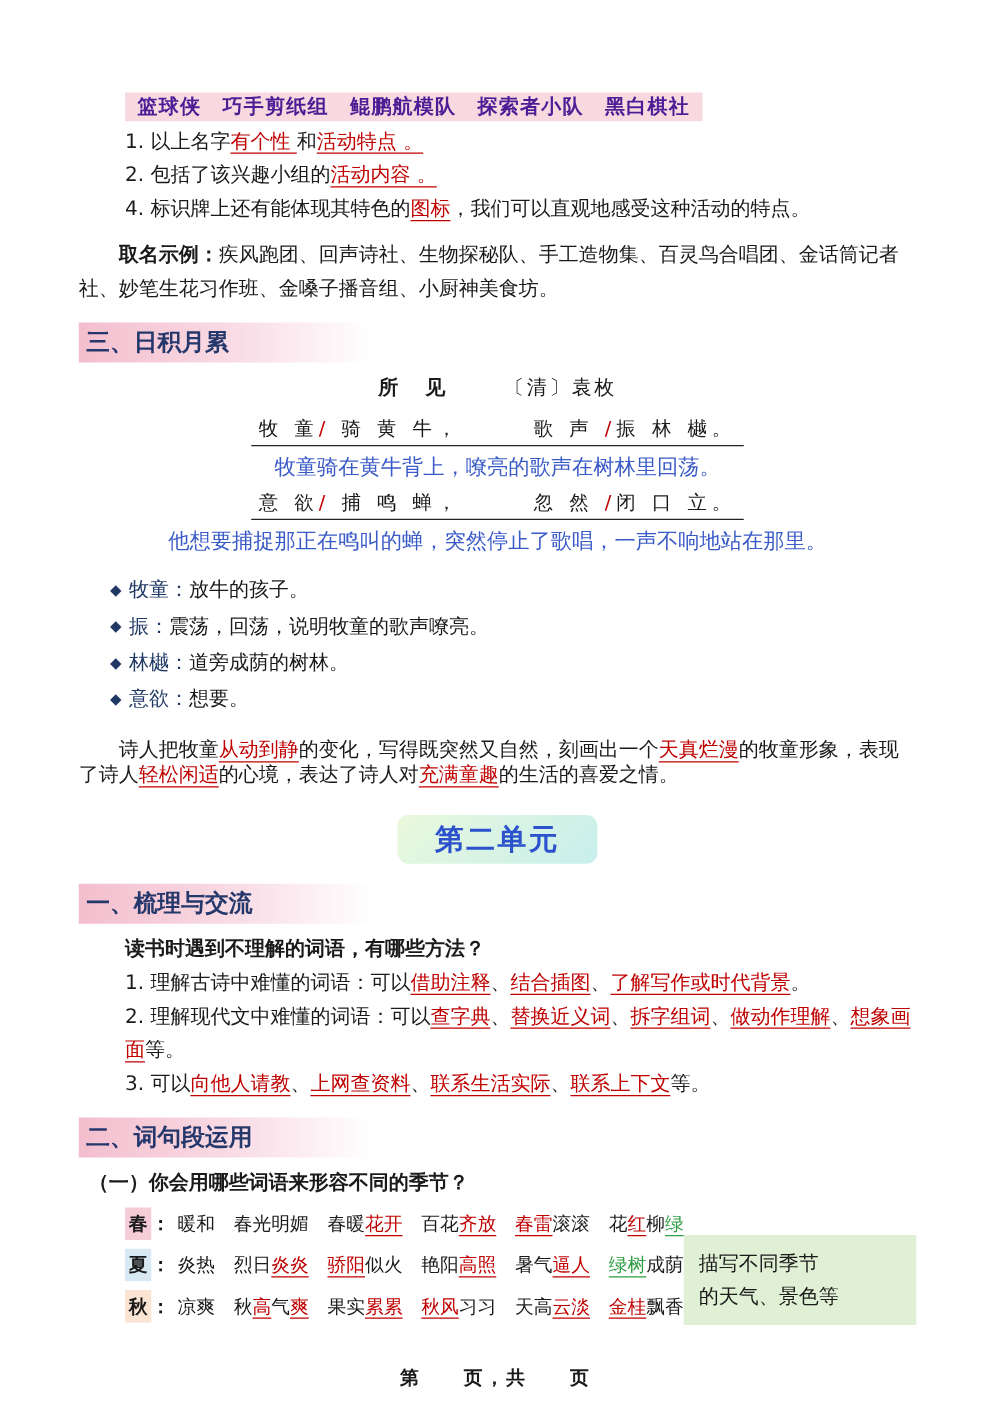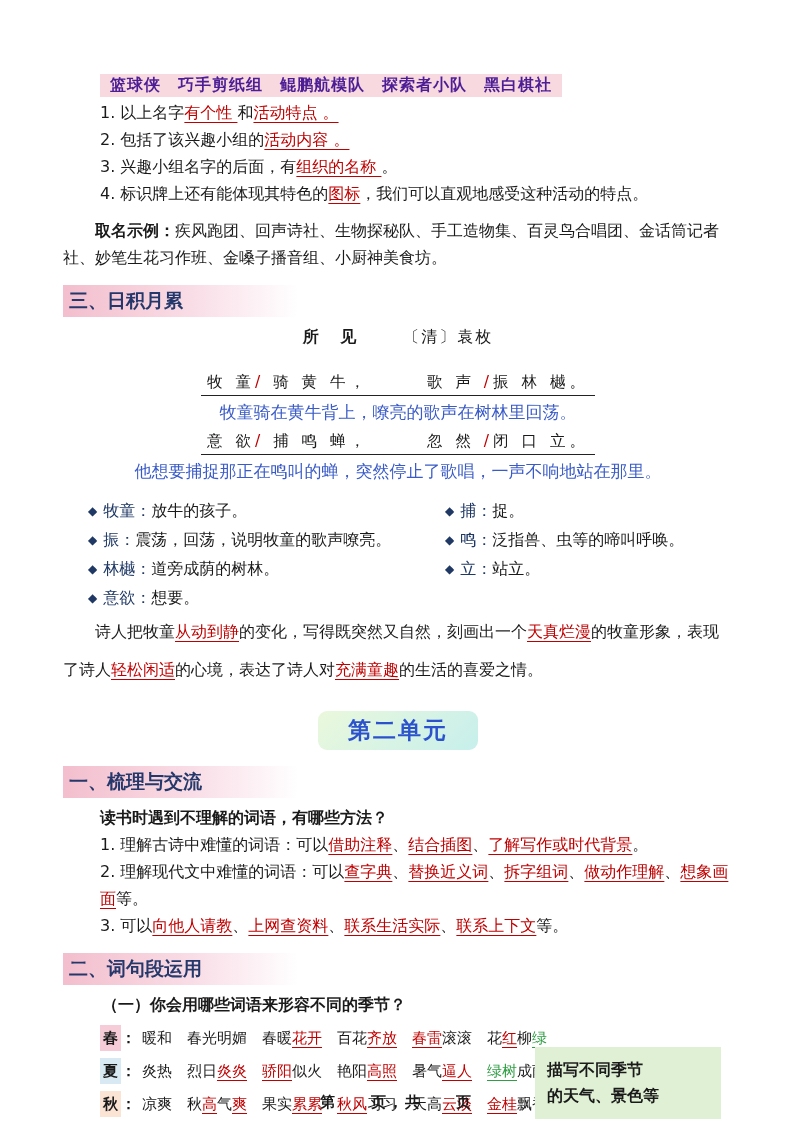--- a/index.html
+++ b/index.html
@@ -95,7 +95,6 @@
   <div class="indent">
     <div class="line"><span>1. 以上名字</span><span class="seg-r">有个性 </span><span>和</span><span class="seg-r">活动特点 。</span></div>
     <div class="line"><span>2. 包括了该兴趣小组的</span><span class="seg-r">活动内容 。</span></div>
-    <div class="line"><span>3. 兴趣小组名字的后面，有</span><span class="seg-r">组织的名称 </span><span>。</span></div>
     <div class="line"><span>4. 标识牌上还有能体现其特色的</span><span class="seg-r">图标</span><span>，我们可以直观地感受这种活动的特点。</span></div>
   </div>
   <div class="line" style="margin-top:10px; text-indent:2em;"><span class="seg-b">取名示例：</span><span>疾风跑团、回声诗社、生物探秘队、手工造物集、百灵鸟合唱团、金话筒记者社、妙笔生花习作班、金嗓子播音组、小厨神美食坊。</span></div>

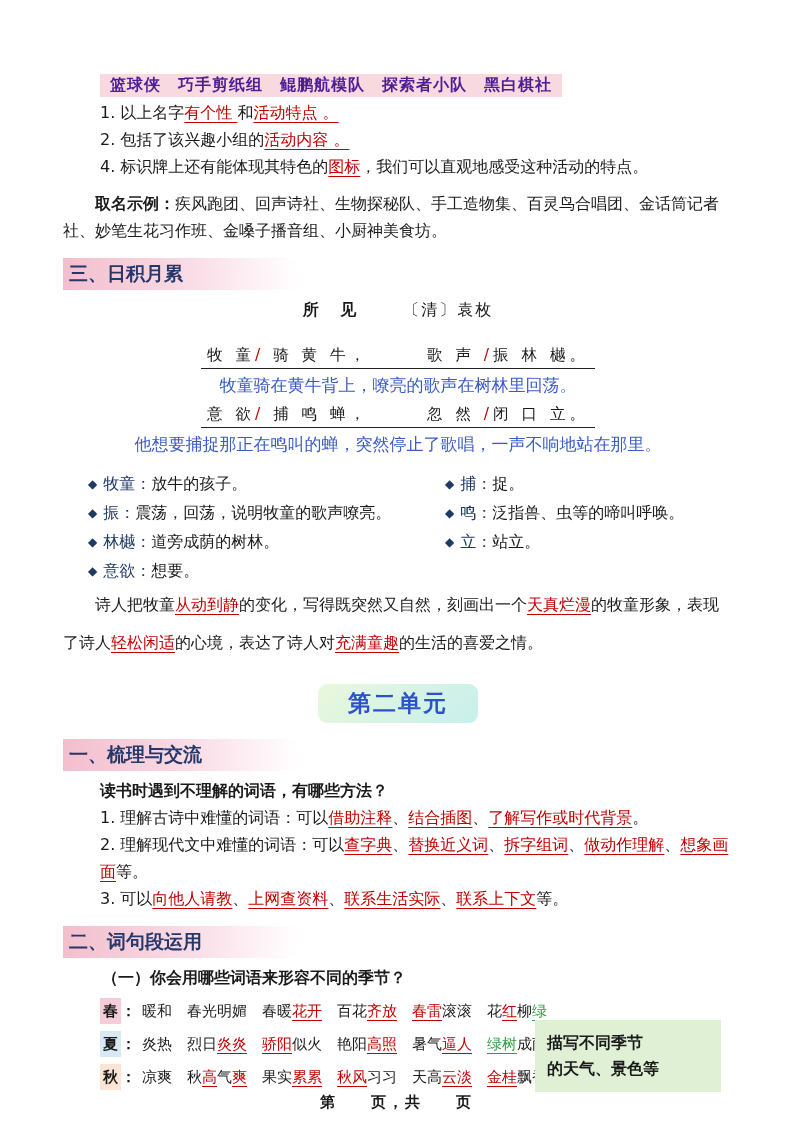--- a/index.html
+++ b/index.html
@@ -40,7 +40,7 @@
 
   
   .poem { text-align:center; margin-top:4px; }
-  .poem-title-row { font-size:16px; margin-bottom:24px; }
+  .poem-title-row { font-size:16px; margin-bottom:12px; }
   .poem-title { font-weight:bold; letter-spacing:8px; }
   .poem-author { margin-left:34px; letter-spacing:2px; }
   .poem-line {

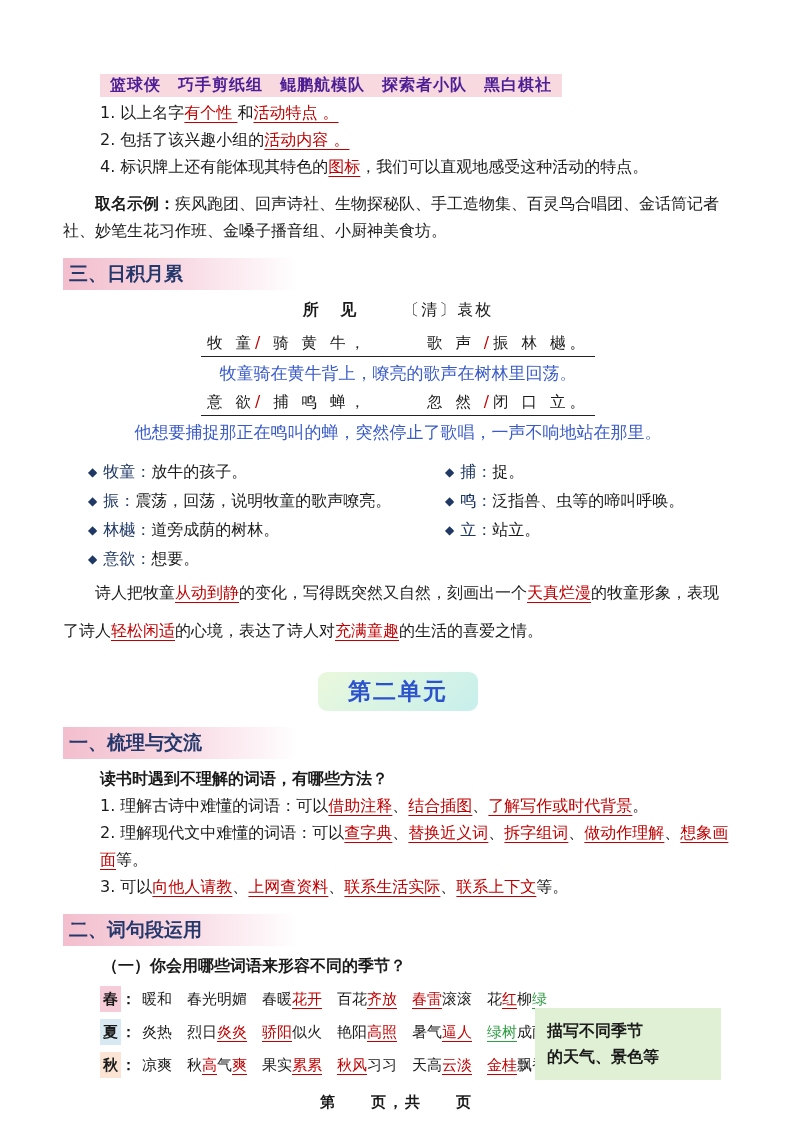--- a/index.html
+++ b/index.html
@@ -131,11 +131,6 @@
       <div><span class="vbullet">◆</span><span class="vterm">林樾</span><span class="vterm">：</span><span>道旁成荫的树林。</span></div>
       <div><span class="vbullet">◆</span><span class="vterm">意欲</span><span class="vterm">：</span><span>想要。</span></div>
     </div>
-    <div class="vocab-col right">
-      <div><span class="vbullet">◆</span><span class="vterm">捕</span><span class="vterm">：</span><span>捉。</span></div>
-      <div><span class="vbullet">◆</span><span class="vterm">鸣</span><span class="vterm">：</span><span>泛指兽、虫等的啼叫呼唤。</span></div>
-      <div><span class="vbullet">◆</span><span class="vterm">立</span><span class="vterm">：</span><span>站立。</span></div>
-    </div>
   </div>
 
   <div class="summary"><span>诗人把牧童</span><span class="seg-r">从动到静</span><span>的变化，写得既突然又自然，刻画出一个</span><span class="seg-r">天真烂漫</span><span>的牧童形象，表现了诗人</span><span class="seg-r">轻松闲适</span><span>的心境，表达了诗人对</span><span class="seg-r">充满童趣</span><span>的生活的喜爱之情。</span></div>

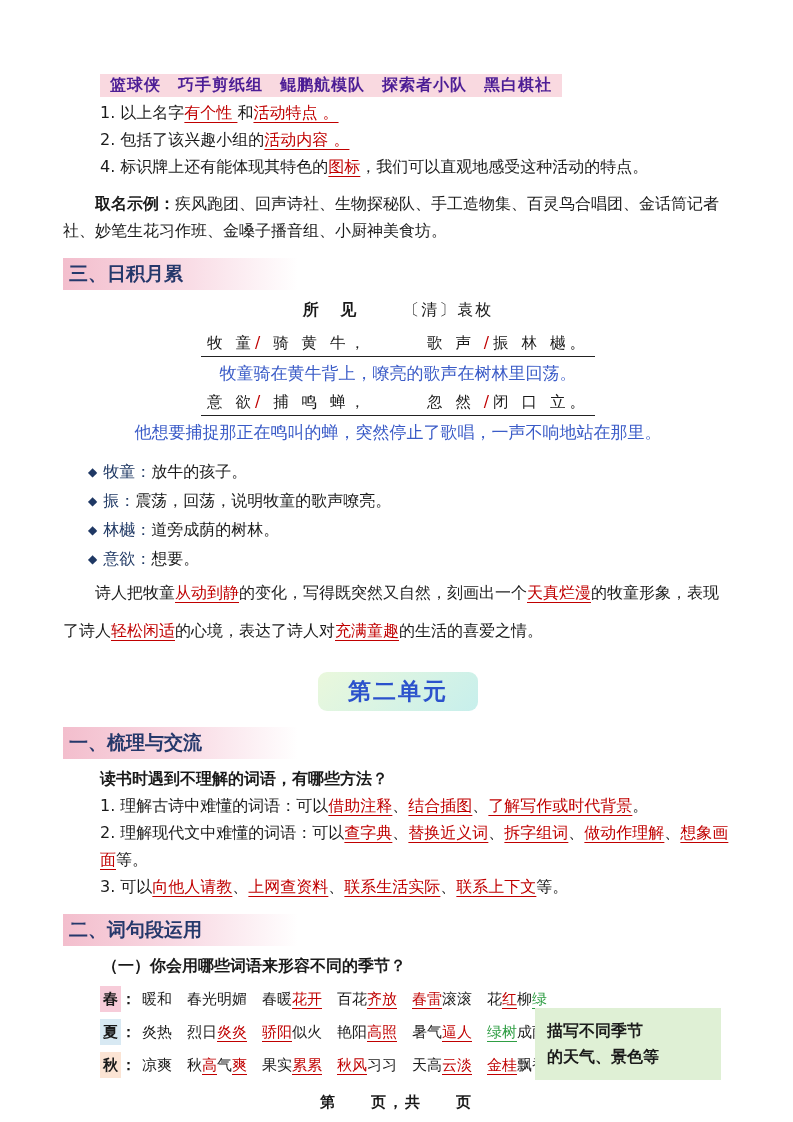--- a/index.html
+++ b/index.html
@@ -57,7 +57,7 @@
   .vbullet { color:#1f3864; font-size:12px; margin-right:6px; position:relative; top:-1px; }
   .vterm { color:#1f3864; font-weight:normal; }
 
-  .summary { line-height:38px; text-indent:2em; }
+  .summary { margin-top:16px; line-height:20px; text-indent:2em; }
 
   
   .badge-wrap { text-align:center; margin:22px 0 2px 0; }

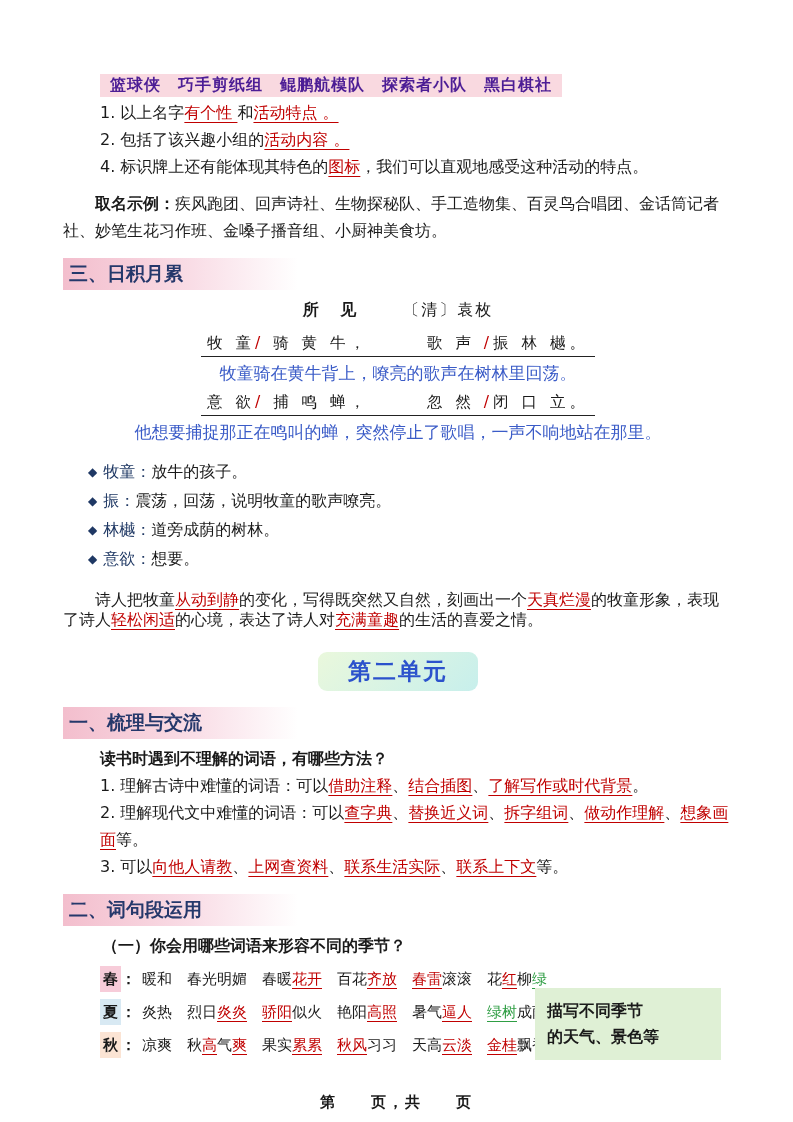--- a/index.html
+++ b/index.html
@@ -13,7 +13,7 @@
 
   .h-bold { font-weight:bold; font-size:16px; }
   .indent { margin-left:37px; }
-  .indent2 { margin-left:39px; }
+  .indent2 { margin-left:8px; }
 
   .line { line-height:27px; }
 

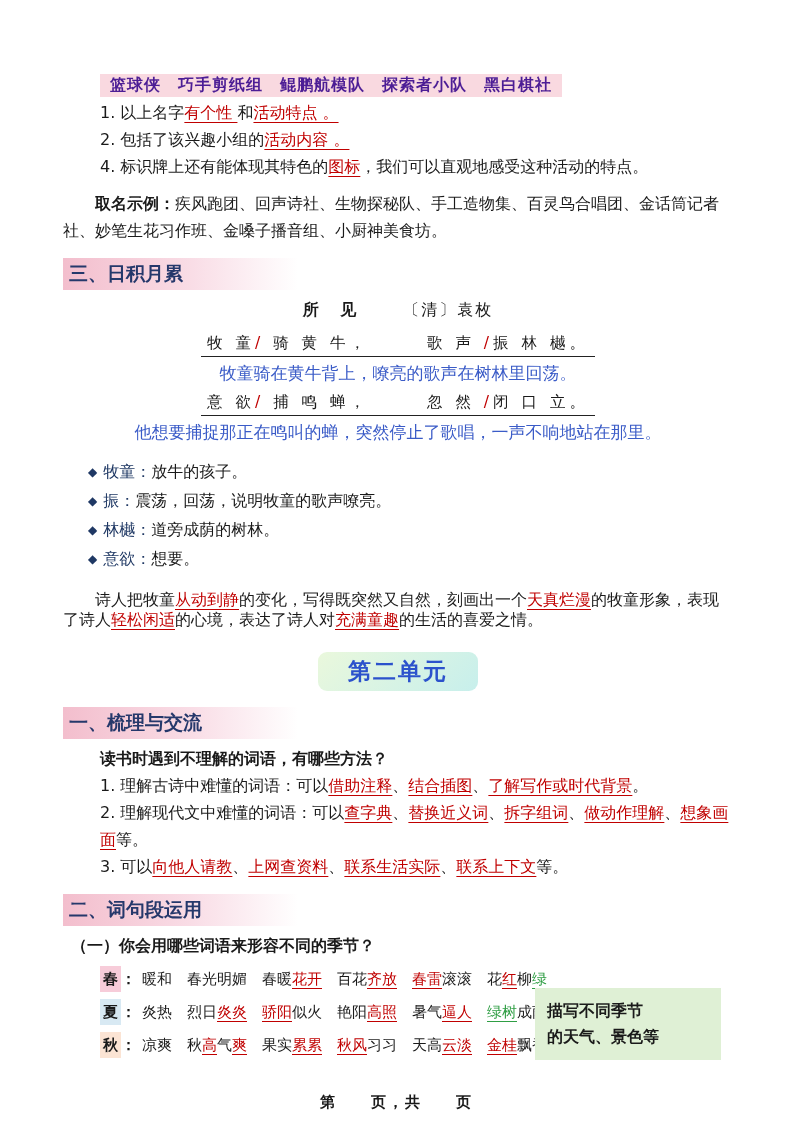--- a/index.html
+++ b/index.html
@@ -73,8 +73,8 @@
   .season-colon { font-weight:bold; margin-right:6px; }
   .seasons-wrap { position:relative; margin-left:37px; }
   .note-box {
-    position:absolute; right:12px; top:22px; width:186px;
-    background:#dff0d5; padding:10px 12px; font-weight:bold; font-size:16px;
+    position:absolute; right:0px; top:22px; width:186px;
+    background:#dff0d5; padding:10px 12px; font-weight:normal; font-size:16px;
     line-height:26px;
     margin-left:13px;
   }

